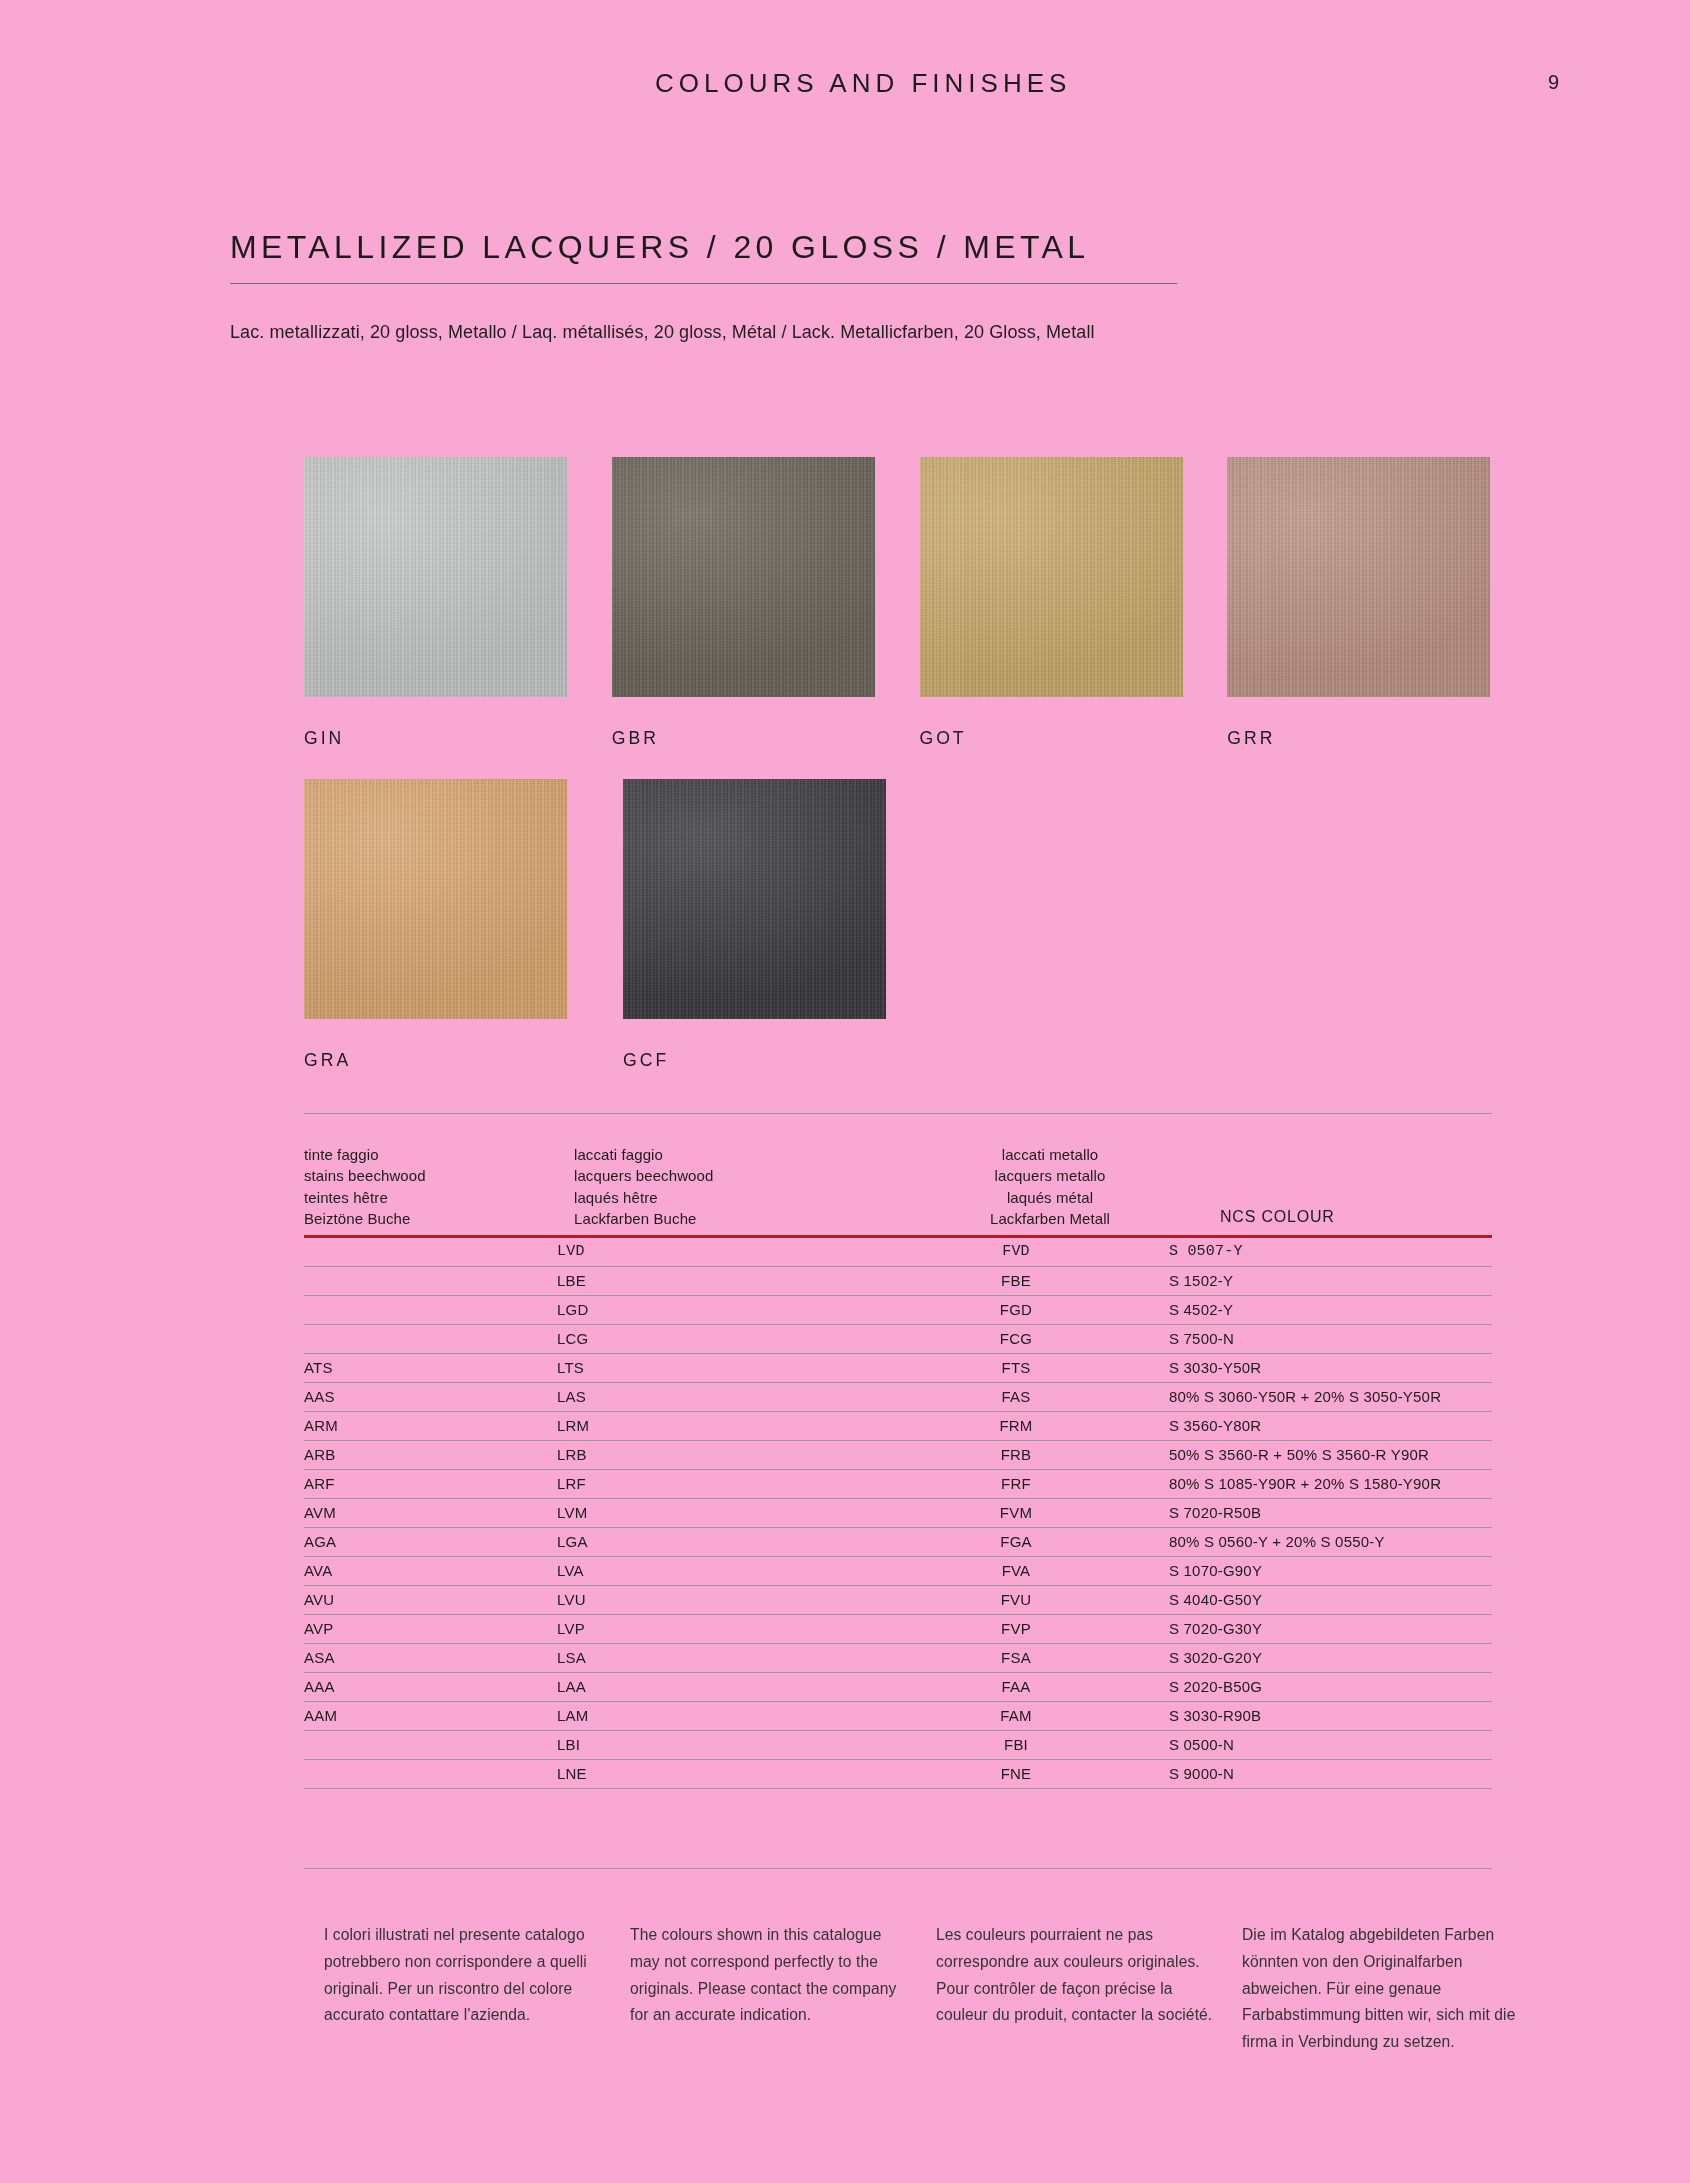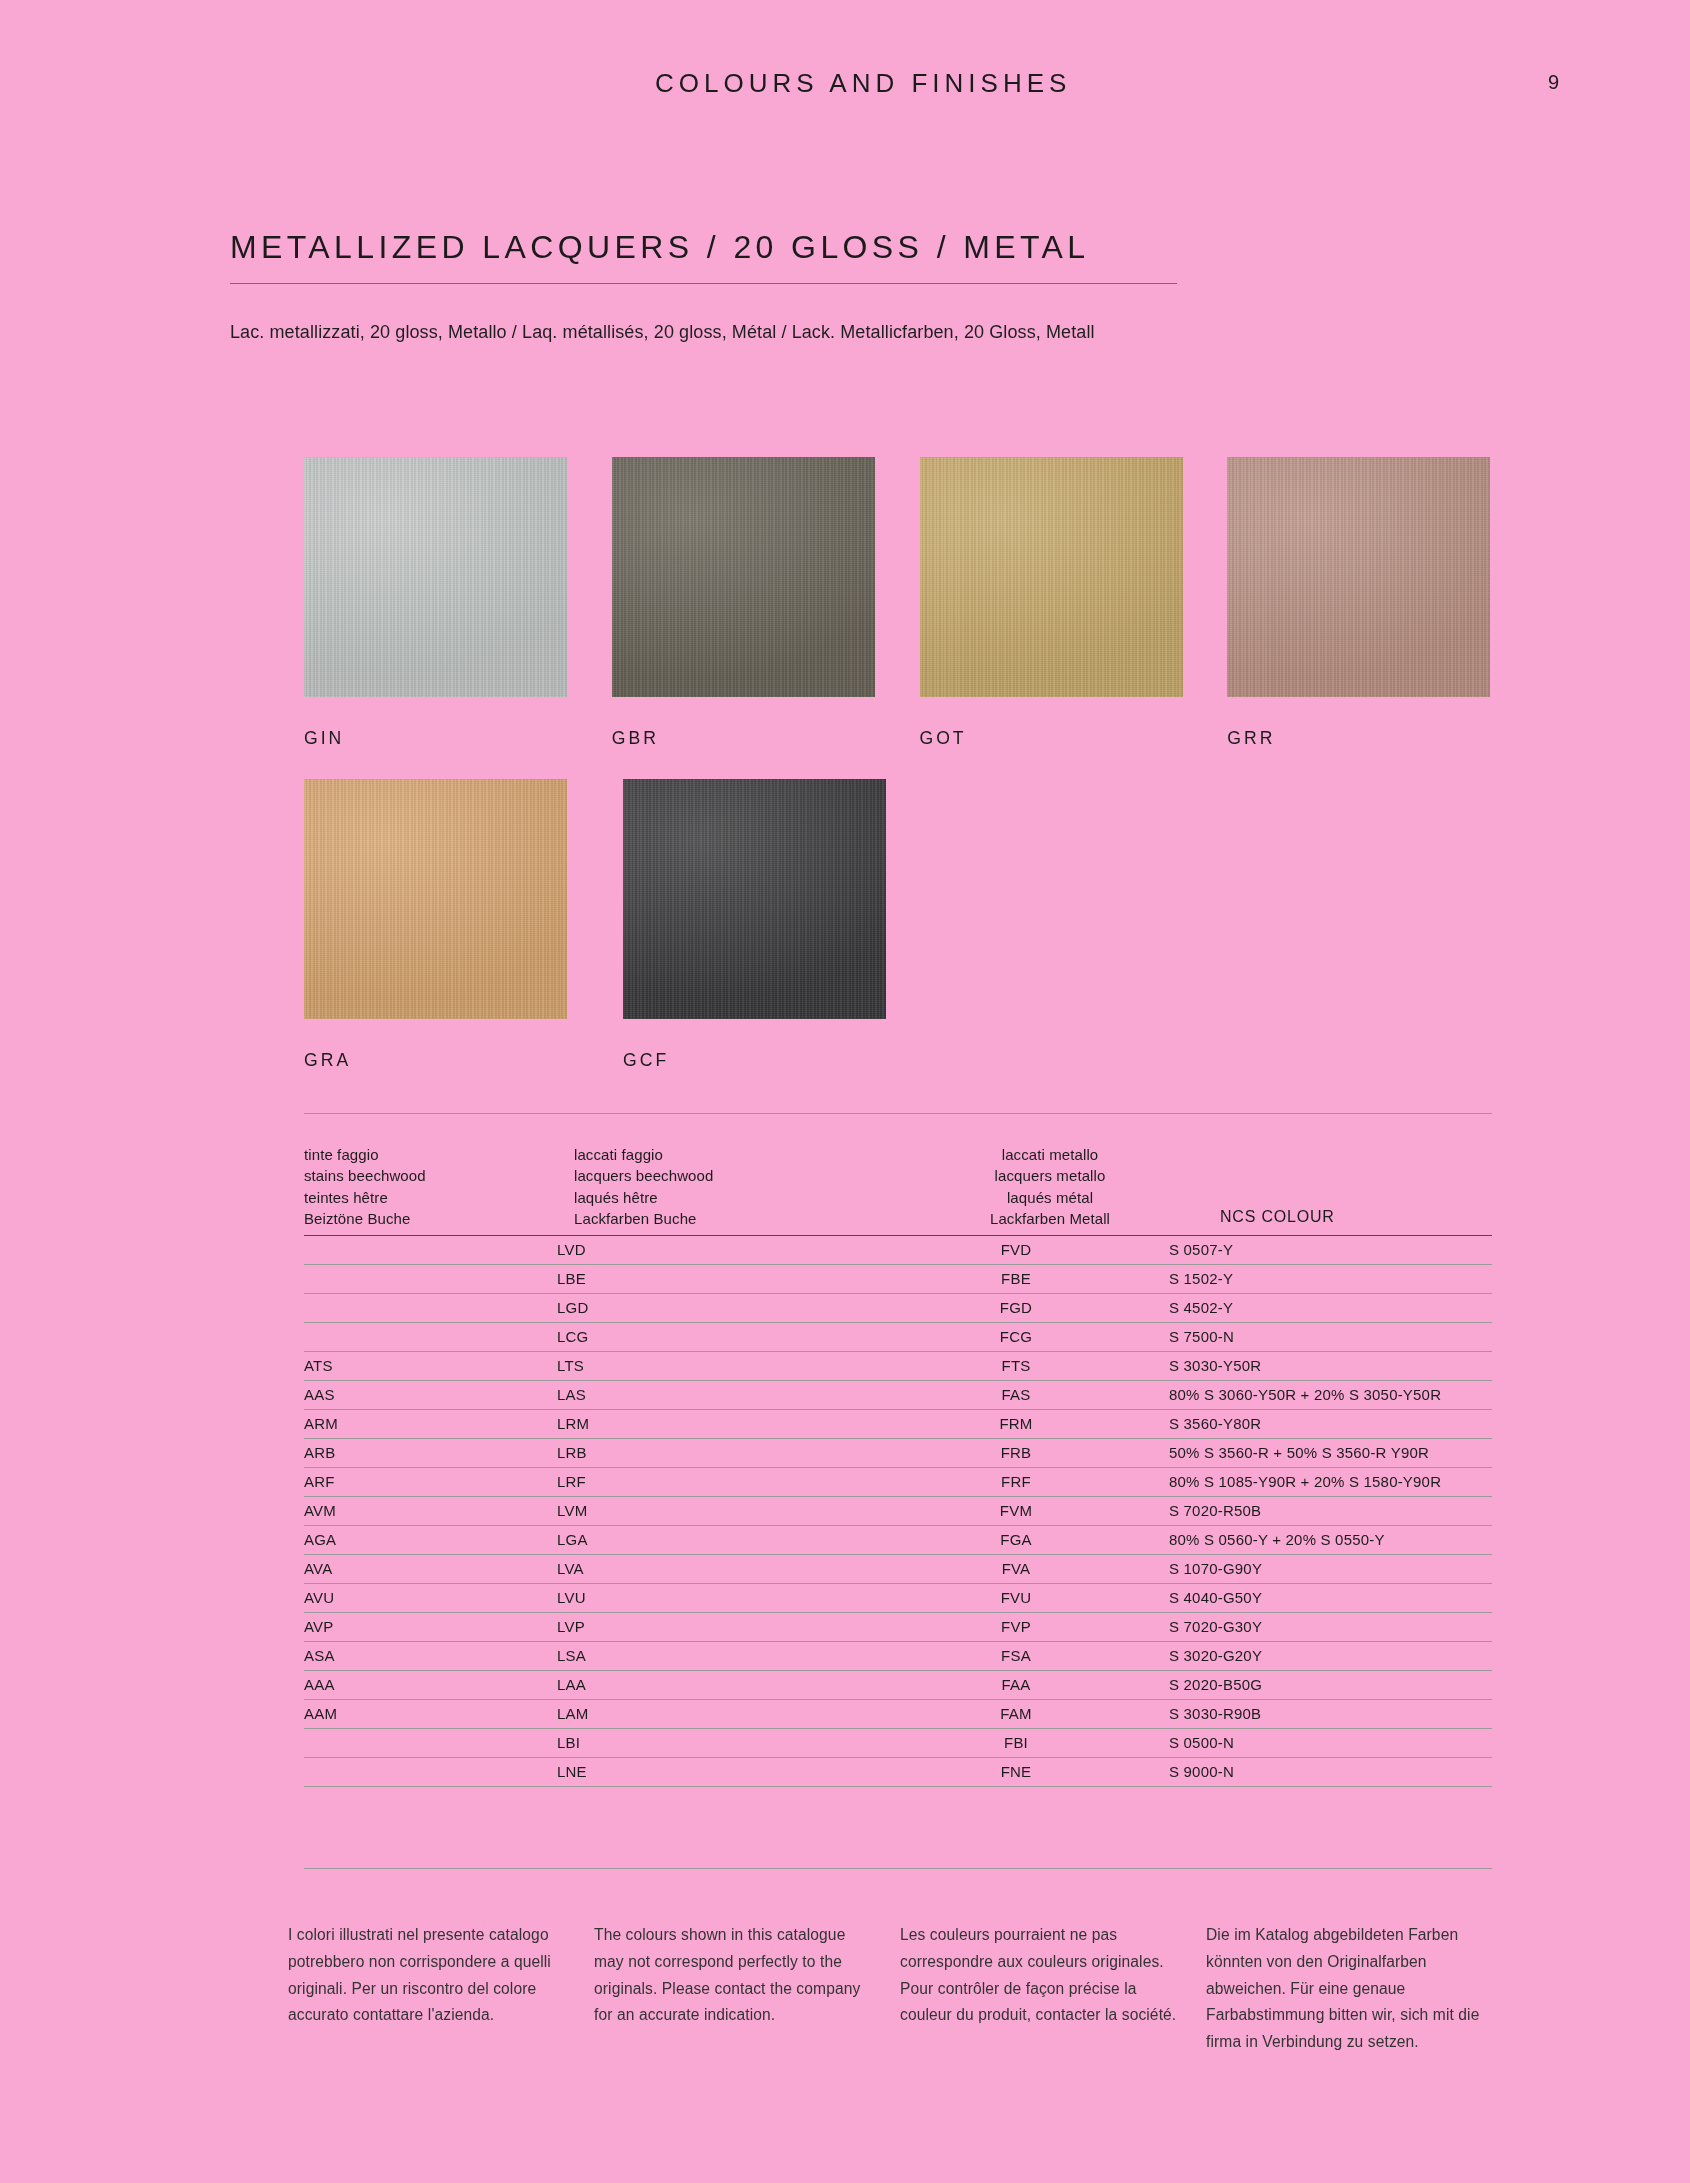--- a/index.html
+++ b/index.html
@@ -163,7 +163,7 @@
     letter-spacing: 0.2px;
     color: #1c1c1c;
   }
-  .spec-row:first-of-type { border-top: 1px solid #b91c1c; }
+  .spec-row:first-of-type { border-top: 3px solid #b91c1c; font-family: Liberation Mono, monospace; }
   .spec-row .cell { overflow: hidden; white-space: nowrap; }
   .spec-bottom-rule {
     width: 100%;

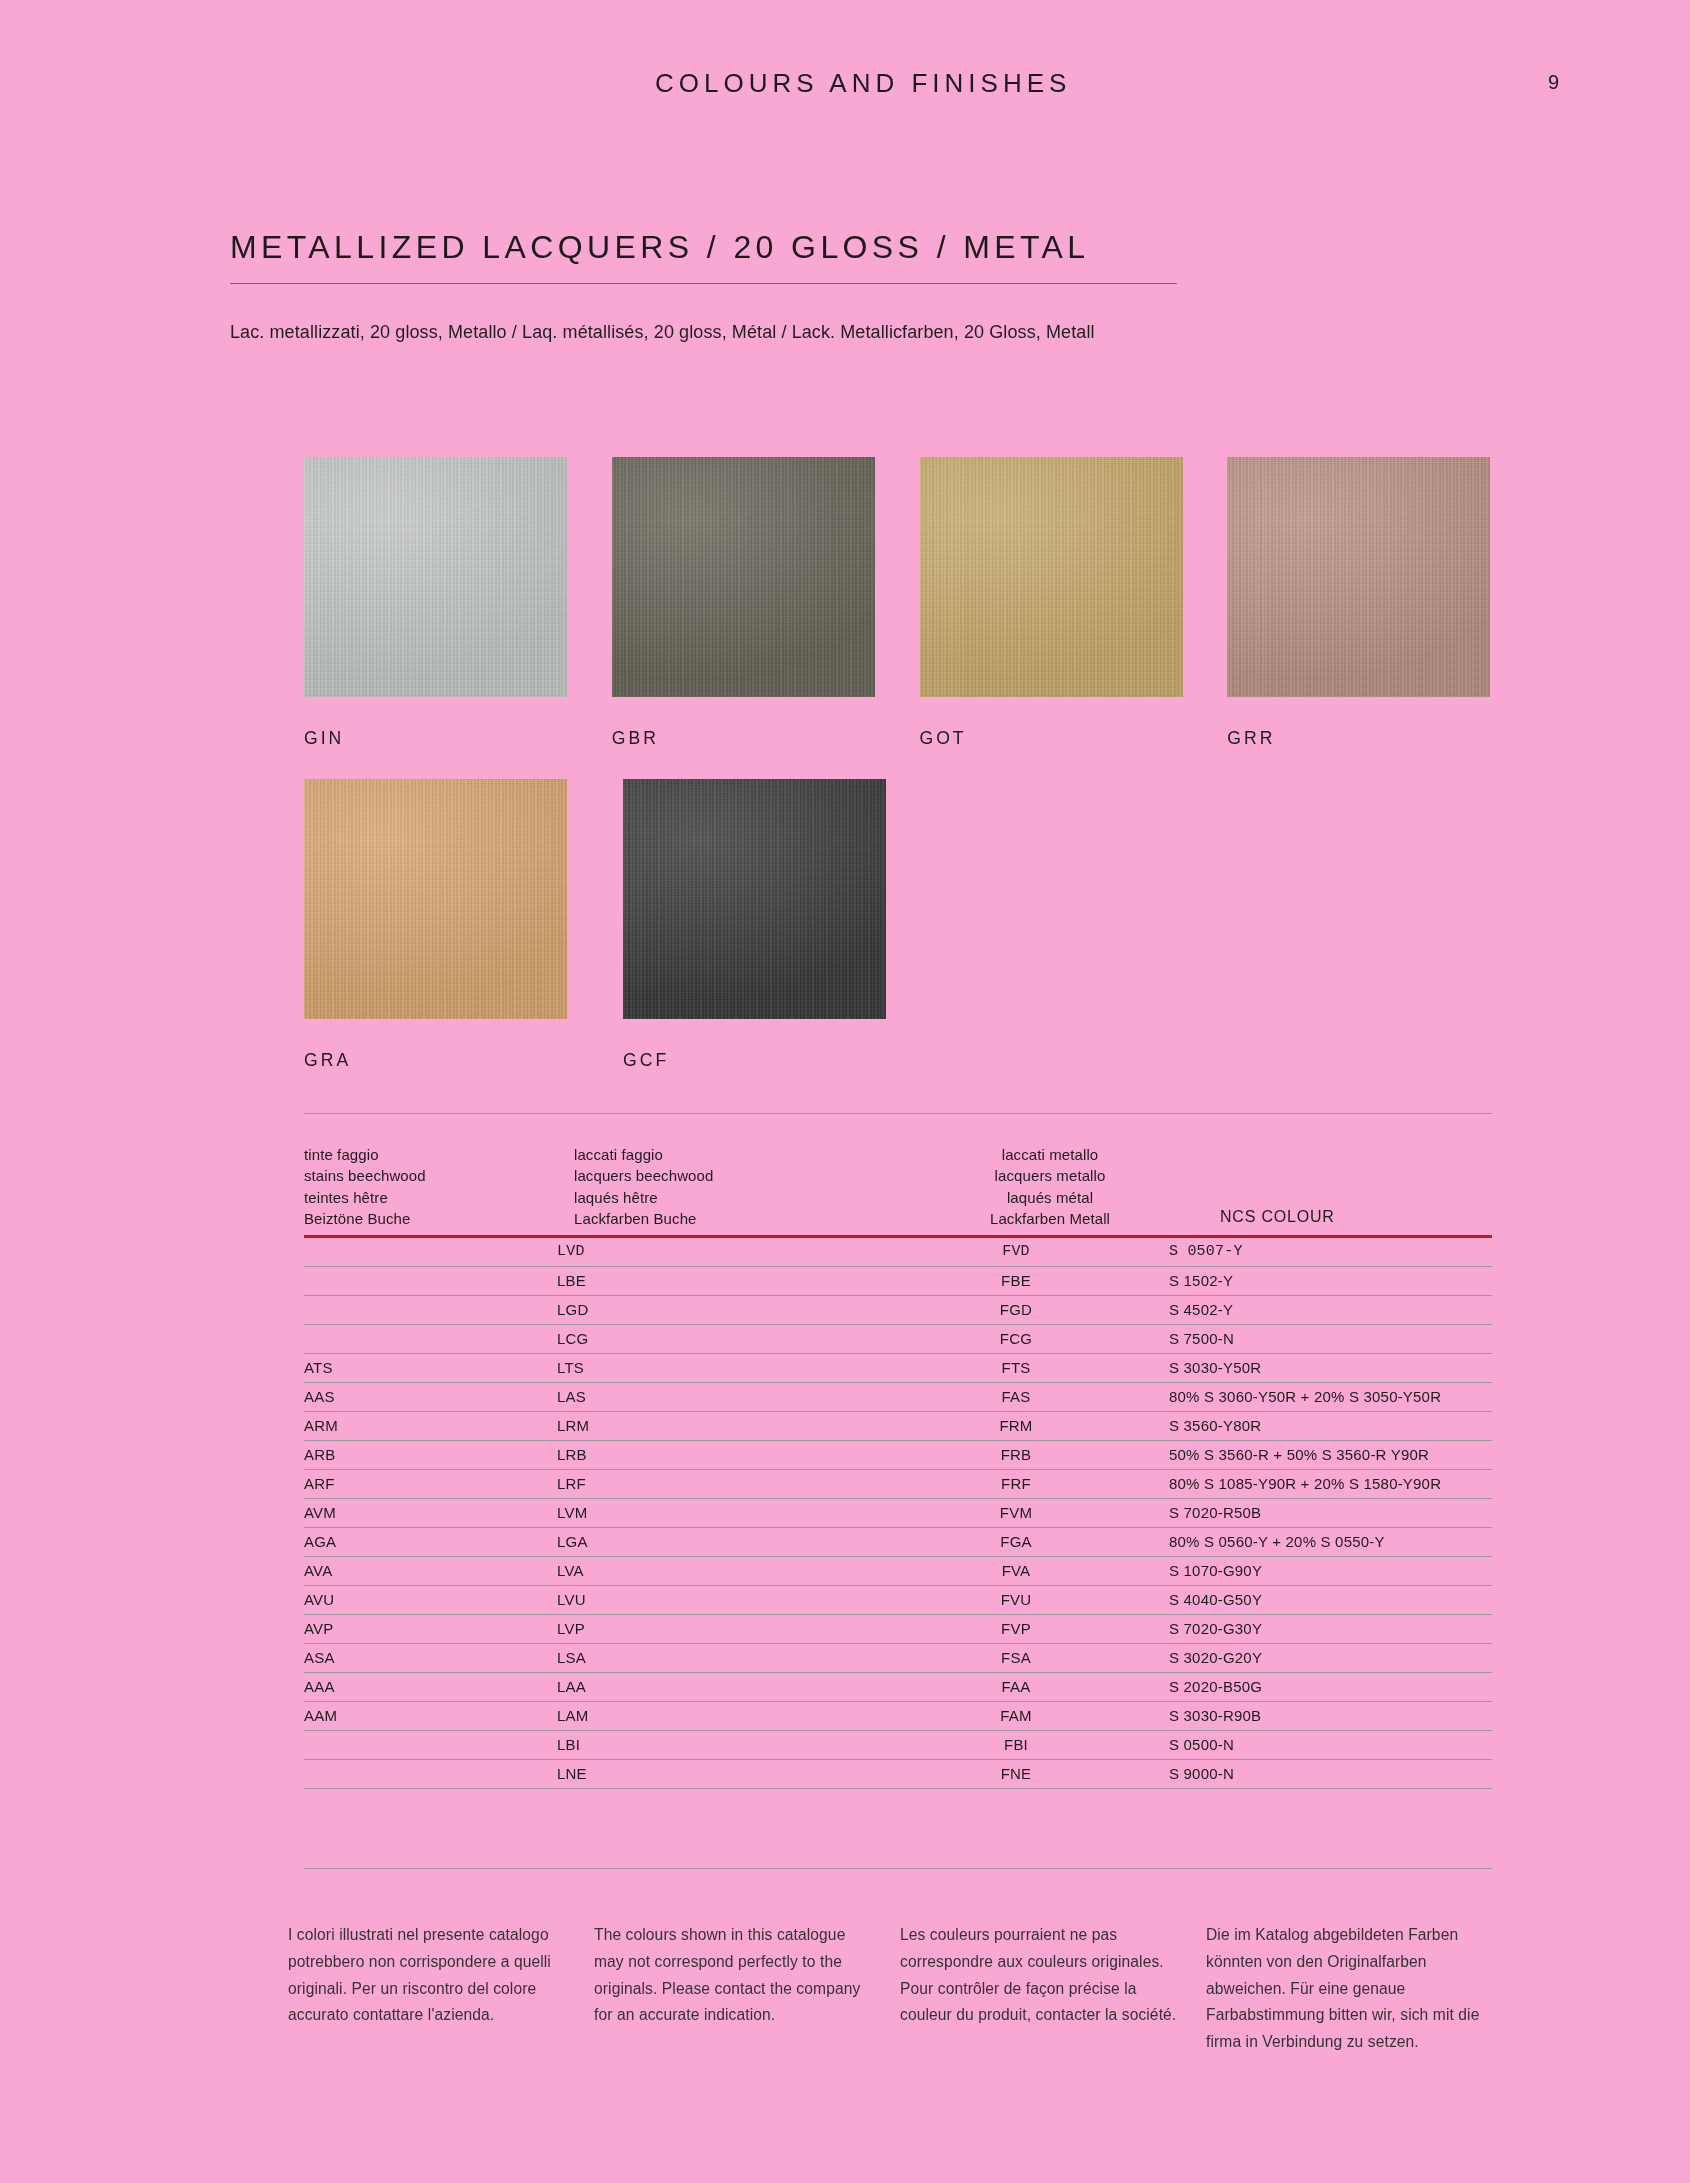--- a/index.html
+++ b/index.html
@@ -182,7 +182,7 @@
   }
   .disclaimers {
     position: absolute;
-    left: 288px;
+    left: 324px;
     top: 1922px;
     width: 1218px;
     display: flex;

